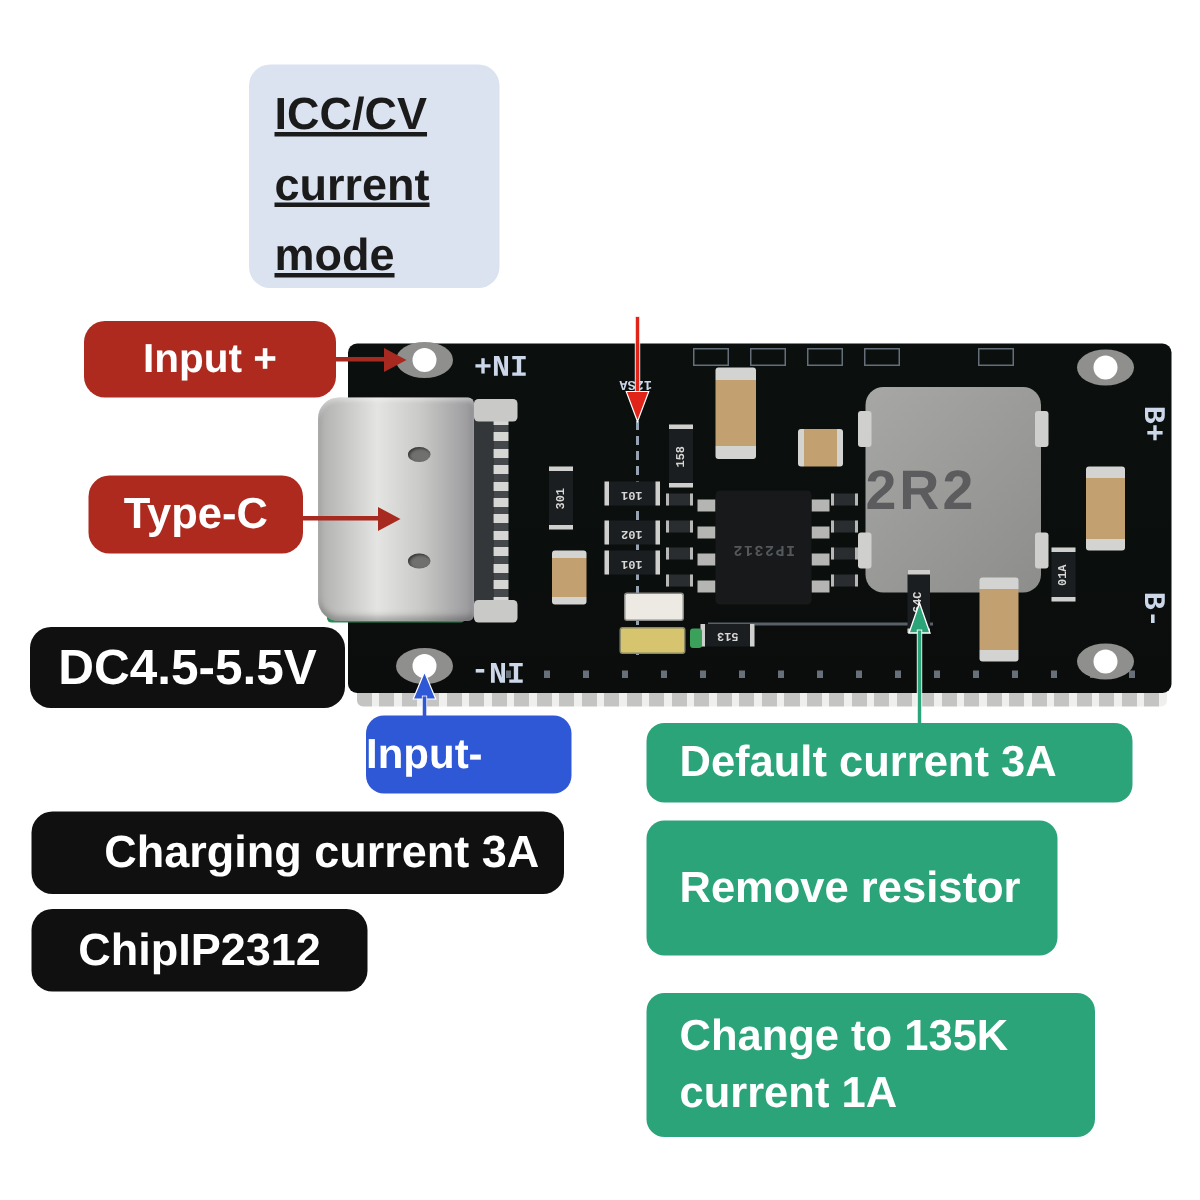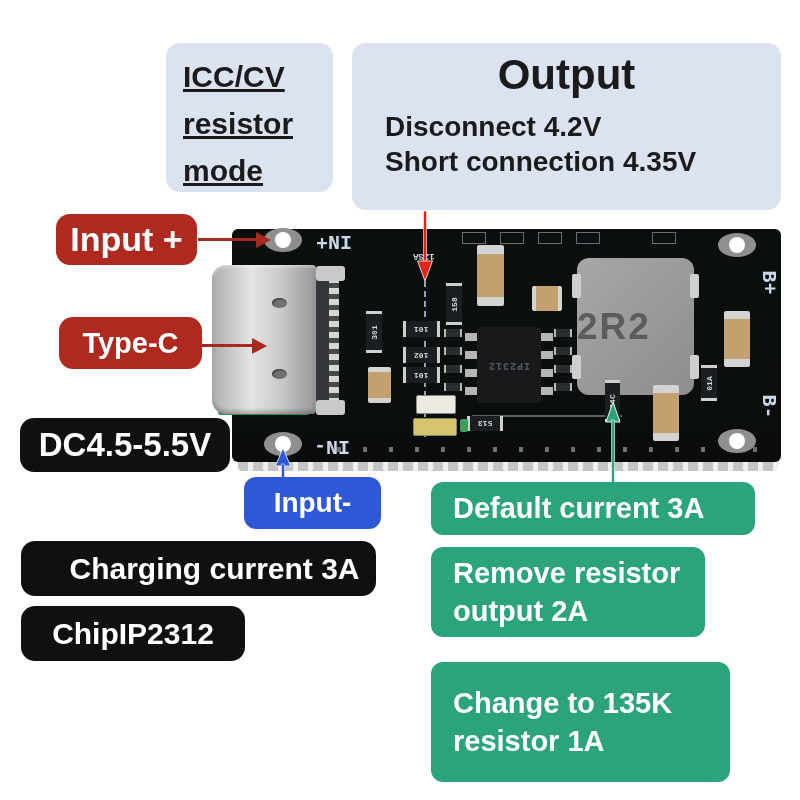--- a/index.html
+++ b/index.html
@@ -221,13 +221,6 @@
     <div>mode</div>
   </div>
 
-  <div class="callout box-lightblue" id="output-box">
-    <div id="output-title">Output</div>
-    <div id="output-lines">
-      <div>Disconnect 4.2V</div>
-      <div>Short connection 4.35V</div>
-    </div>
-  </div>
 
   <div class="callout box-red" id="input-plus-box">
     <span>Input +</span>

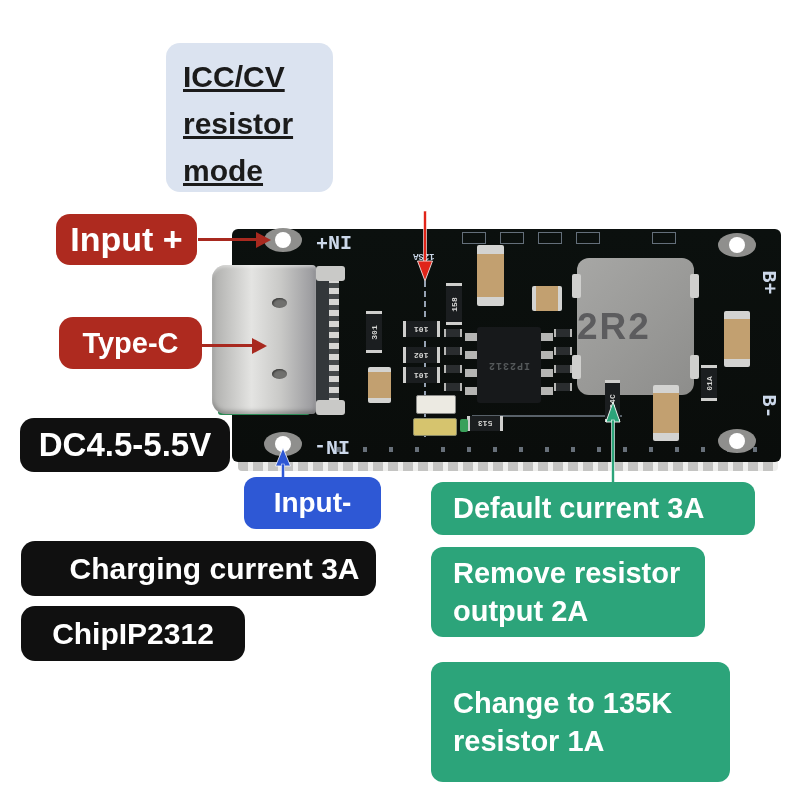--- a/index.html
+++ b/index.html
@@ -217,7 +217,7 @@
 
   <div class="callout box-lightblue" id="icc-box">
     <div>ICC/CV</div>
-    <div>resistor</div>
+    <div>current</div>
     <div>mode</div>
   </div>
 

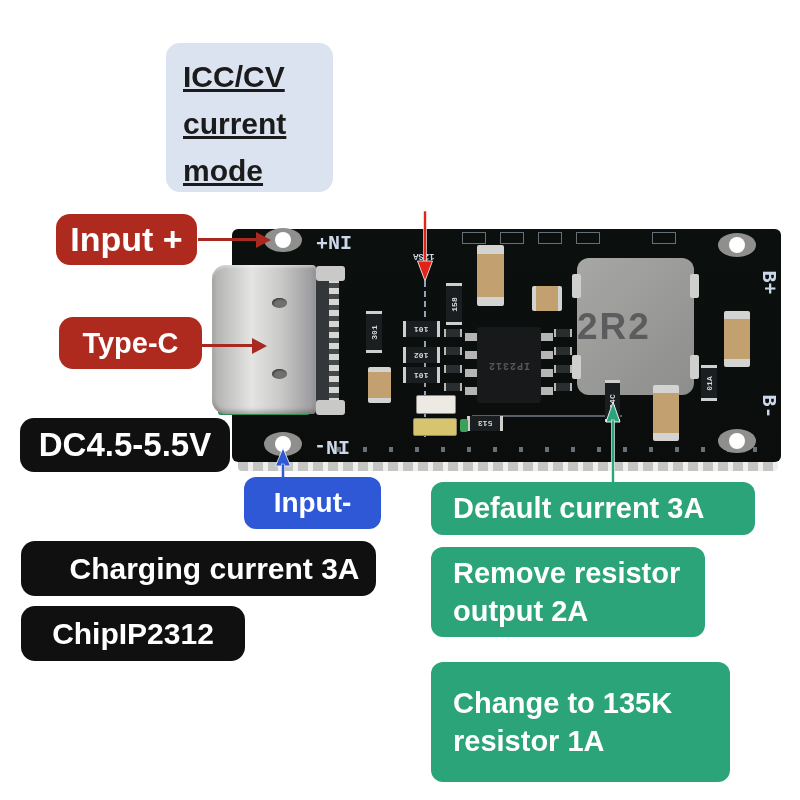--- a/index.html
+++ b/index.html
@@ -18,7 +18,7 @@
   #output-box{left:352px;top:43px;width:429px;height:167px;}
   #output-title{text-align:center;font-size:42px;margin-top:8px;}
   #output-lines{margin-top:10px;padding-left:33px;font-size:28px;line-height:35px;}
-  #input-plus-box{left:56px;top:214px;width:141px;height:51px;font-size:34px;}
+  #input-plus-box{left:56px;top:214px;width:168px;height:51px;font-size:27px;}
   #type-c-box{left:59px;top:317px;width:143px;height:52px;font-size:29px;}
   #dc-box{left:20px;top:418px;width:210px;height:54px;font-size:33px;}
   #input-minus-box{left:244px;top:477px;width:137px;height:52px;font-size:28px;}

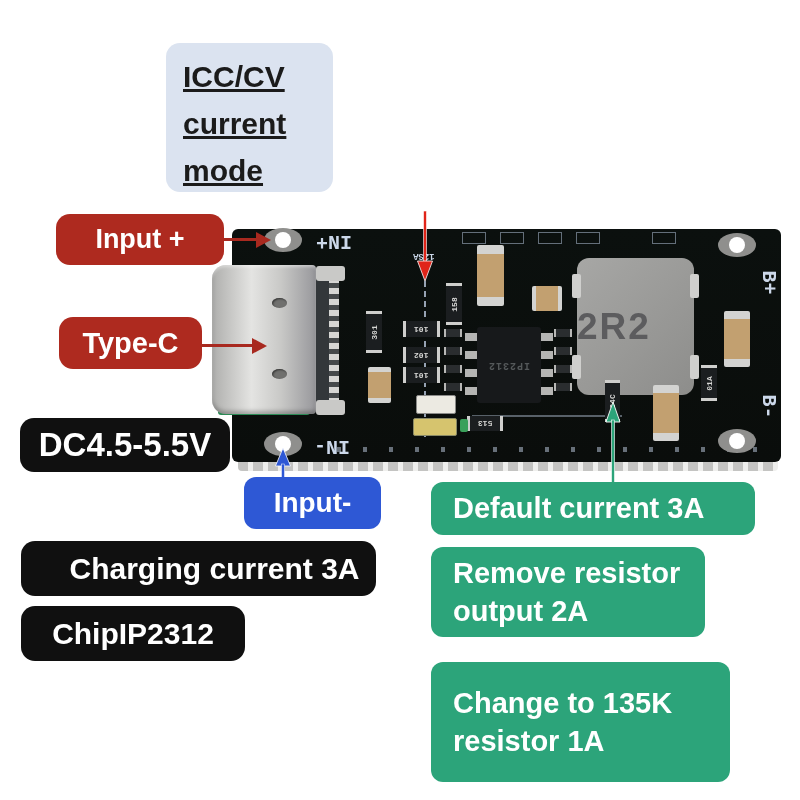--- a/index.html
+++ b/index.html
@@ -11,7 +11,7 @@
   .box-lightblue{background:#dbe3f0;border-radius:14px;color:#1b1b1b;}
   .box-red{background:#ae2a1f;border-radius:14px;color:#ffffff;display:flex;align-items:center;justify-content:center;}
   .box-black{background:#101010;border-radius:14px;color:#ffffff;display:flex;align-items:center;justify-content:center;}
-  .box-blue{background:#2e58d5;border-radius:12px;color:#ffffff;display:flex;align-items:center;justify-content:center;}
+  .box-blue{background:#2e58d5;border-radius:12px;color:#ffffff;display:flex;align-items:center;justify-content:flex-start;}
   .box-green{background:#2ca47a;border-radius:12px;color:#ffffff;display:flex;flex-direction:column;justify-content:center;}
 
   #icc-box{left:166px;top:43px;width:167px;height:149px;padding:10px 0 0 17px;font-size:30px;line-height:47px;text-decoration:underline;}

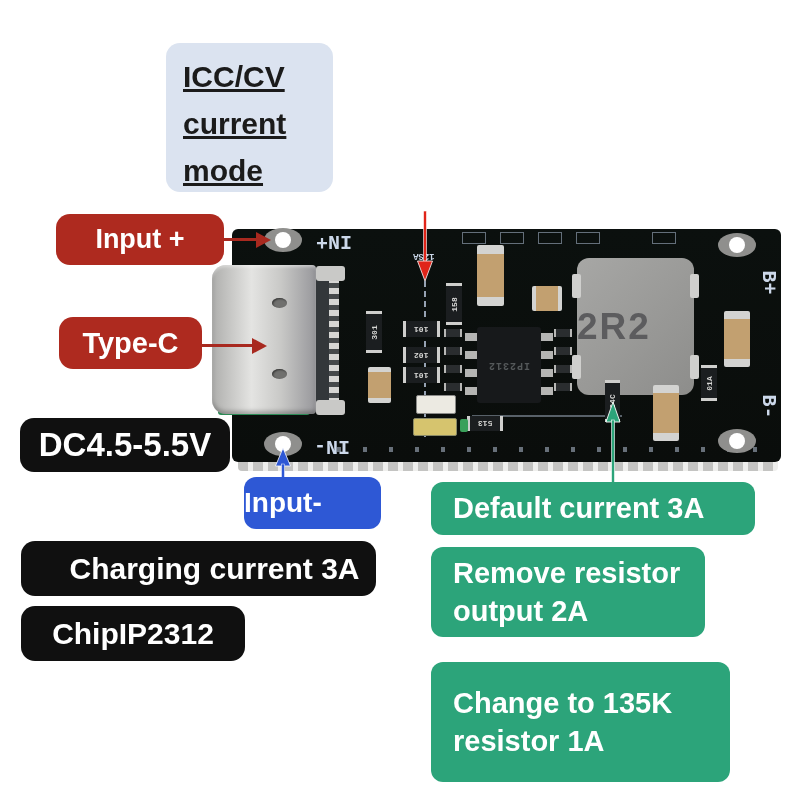--- a/index.html
+++ b/index.html
@@ -252,7 +252,6 @@
 
   <div class="callout box-green" id="remove-box">
     <div>Remove resistor</div>
-    <div>output 2A</div>
   </div>
 
   <div class="callout box-green" id="change-box">

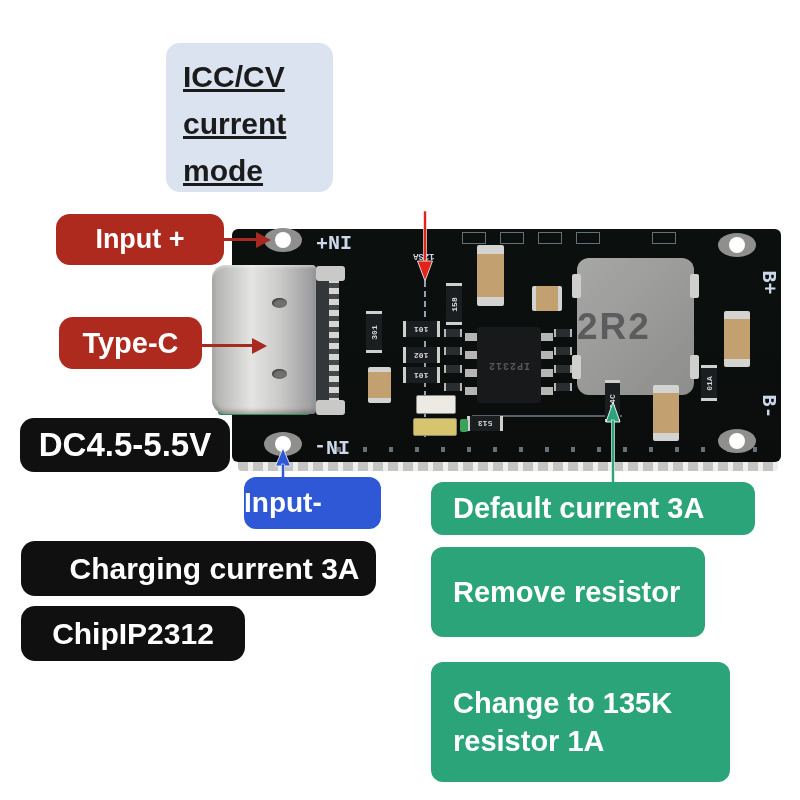--- a/index.html
+++ b/index.html
@@ -26,7 +26,7 @@
   #chipname-box{left:21px;top:606px;width:224px;height:55px;font-size:30px;}
   #default-box{left:431px;top:482px;width:324px;height:53px;padding-left:22px;font-size:29px;}
   #remove-box{left:431px;top:547px;width:274px;height:90px;padding-left:22px;font-size:29px;line-height:38px;}
-  #change-box{left:431px;top:662px;width:299px;height:120px;padding-left:22px;font-size:29px;line-height:38px;}
+  #change-box{left:431px;top:662px;width:299px;height:96px;padding-left:22px;font-size:29px;line-height:38px;}
 
   
   .hline{position:absolute;height:3px;background:#a8291f;}

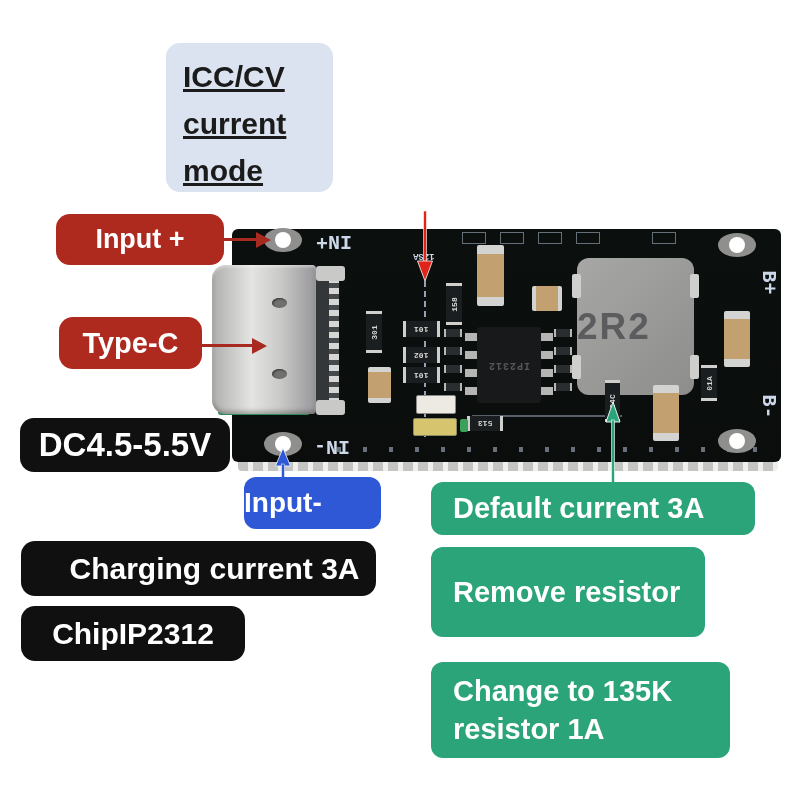--- a/index.html
+++ b/index.html
@@ -256,7 +256,7 @@
 
   <div class="callout box-green" id="change-box">
     <div>Change to 135K</div>
-    <div>resistor 1A</div>
+    <div>current 1A</div>
   </div>
 
 </div>

